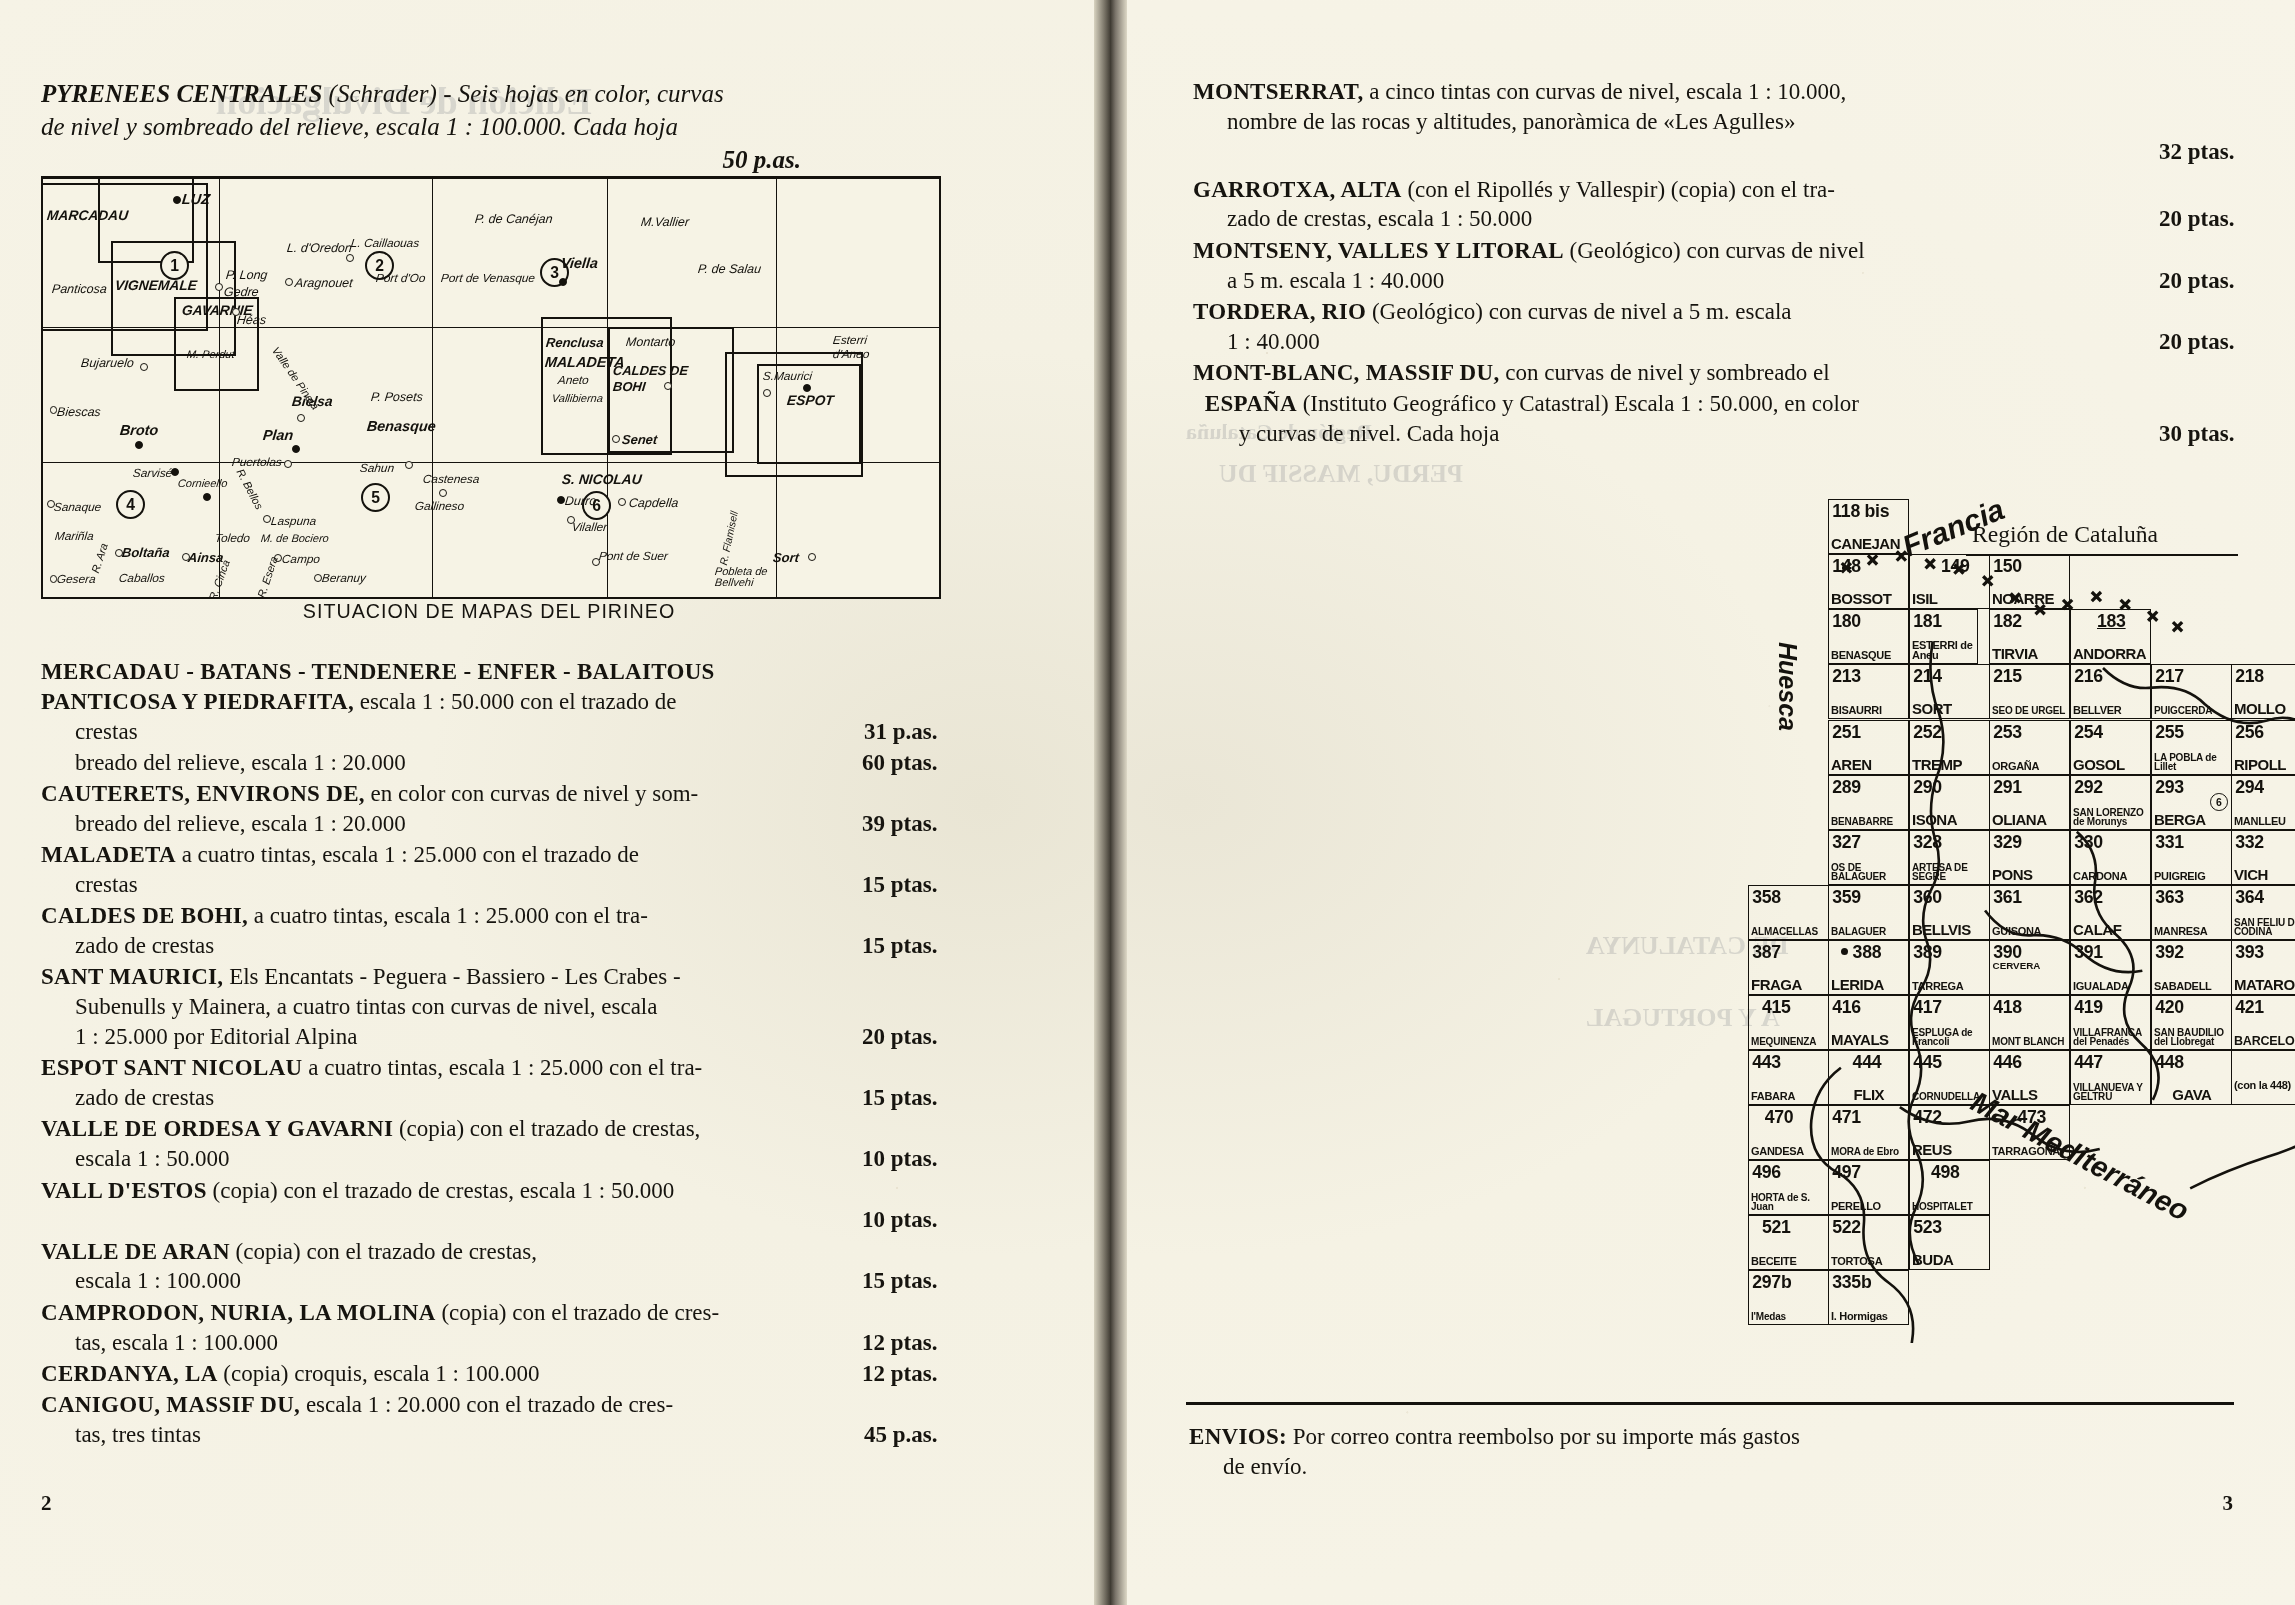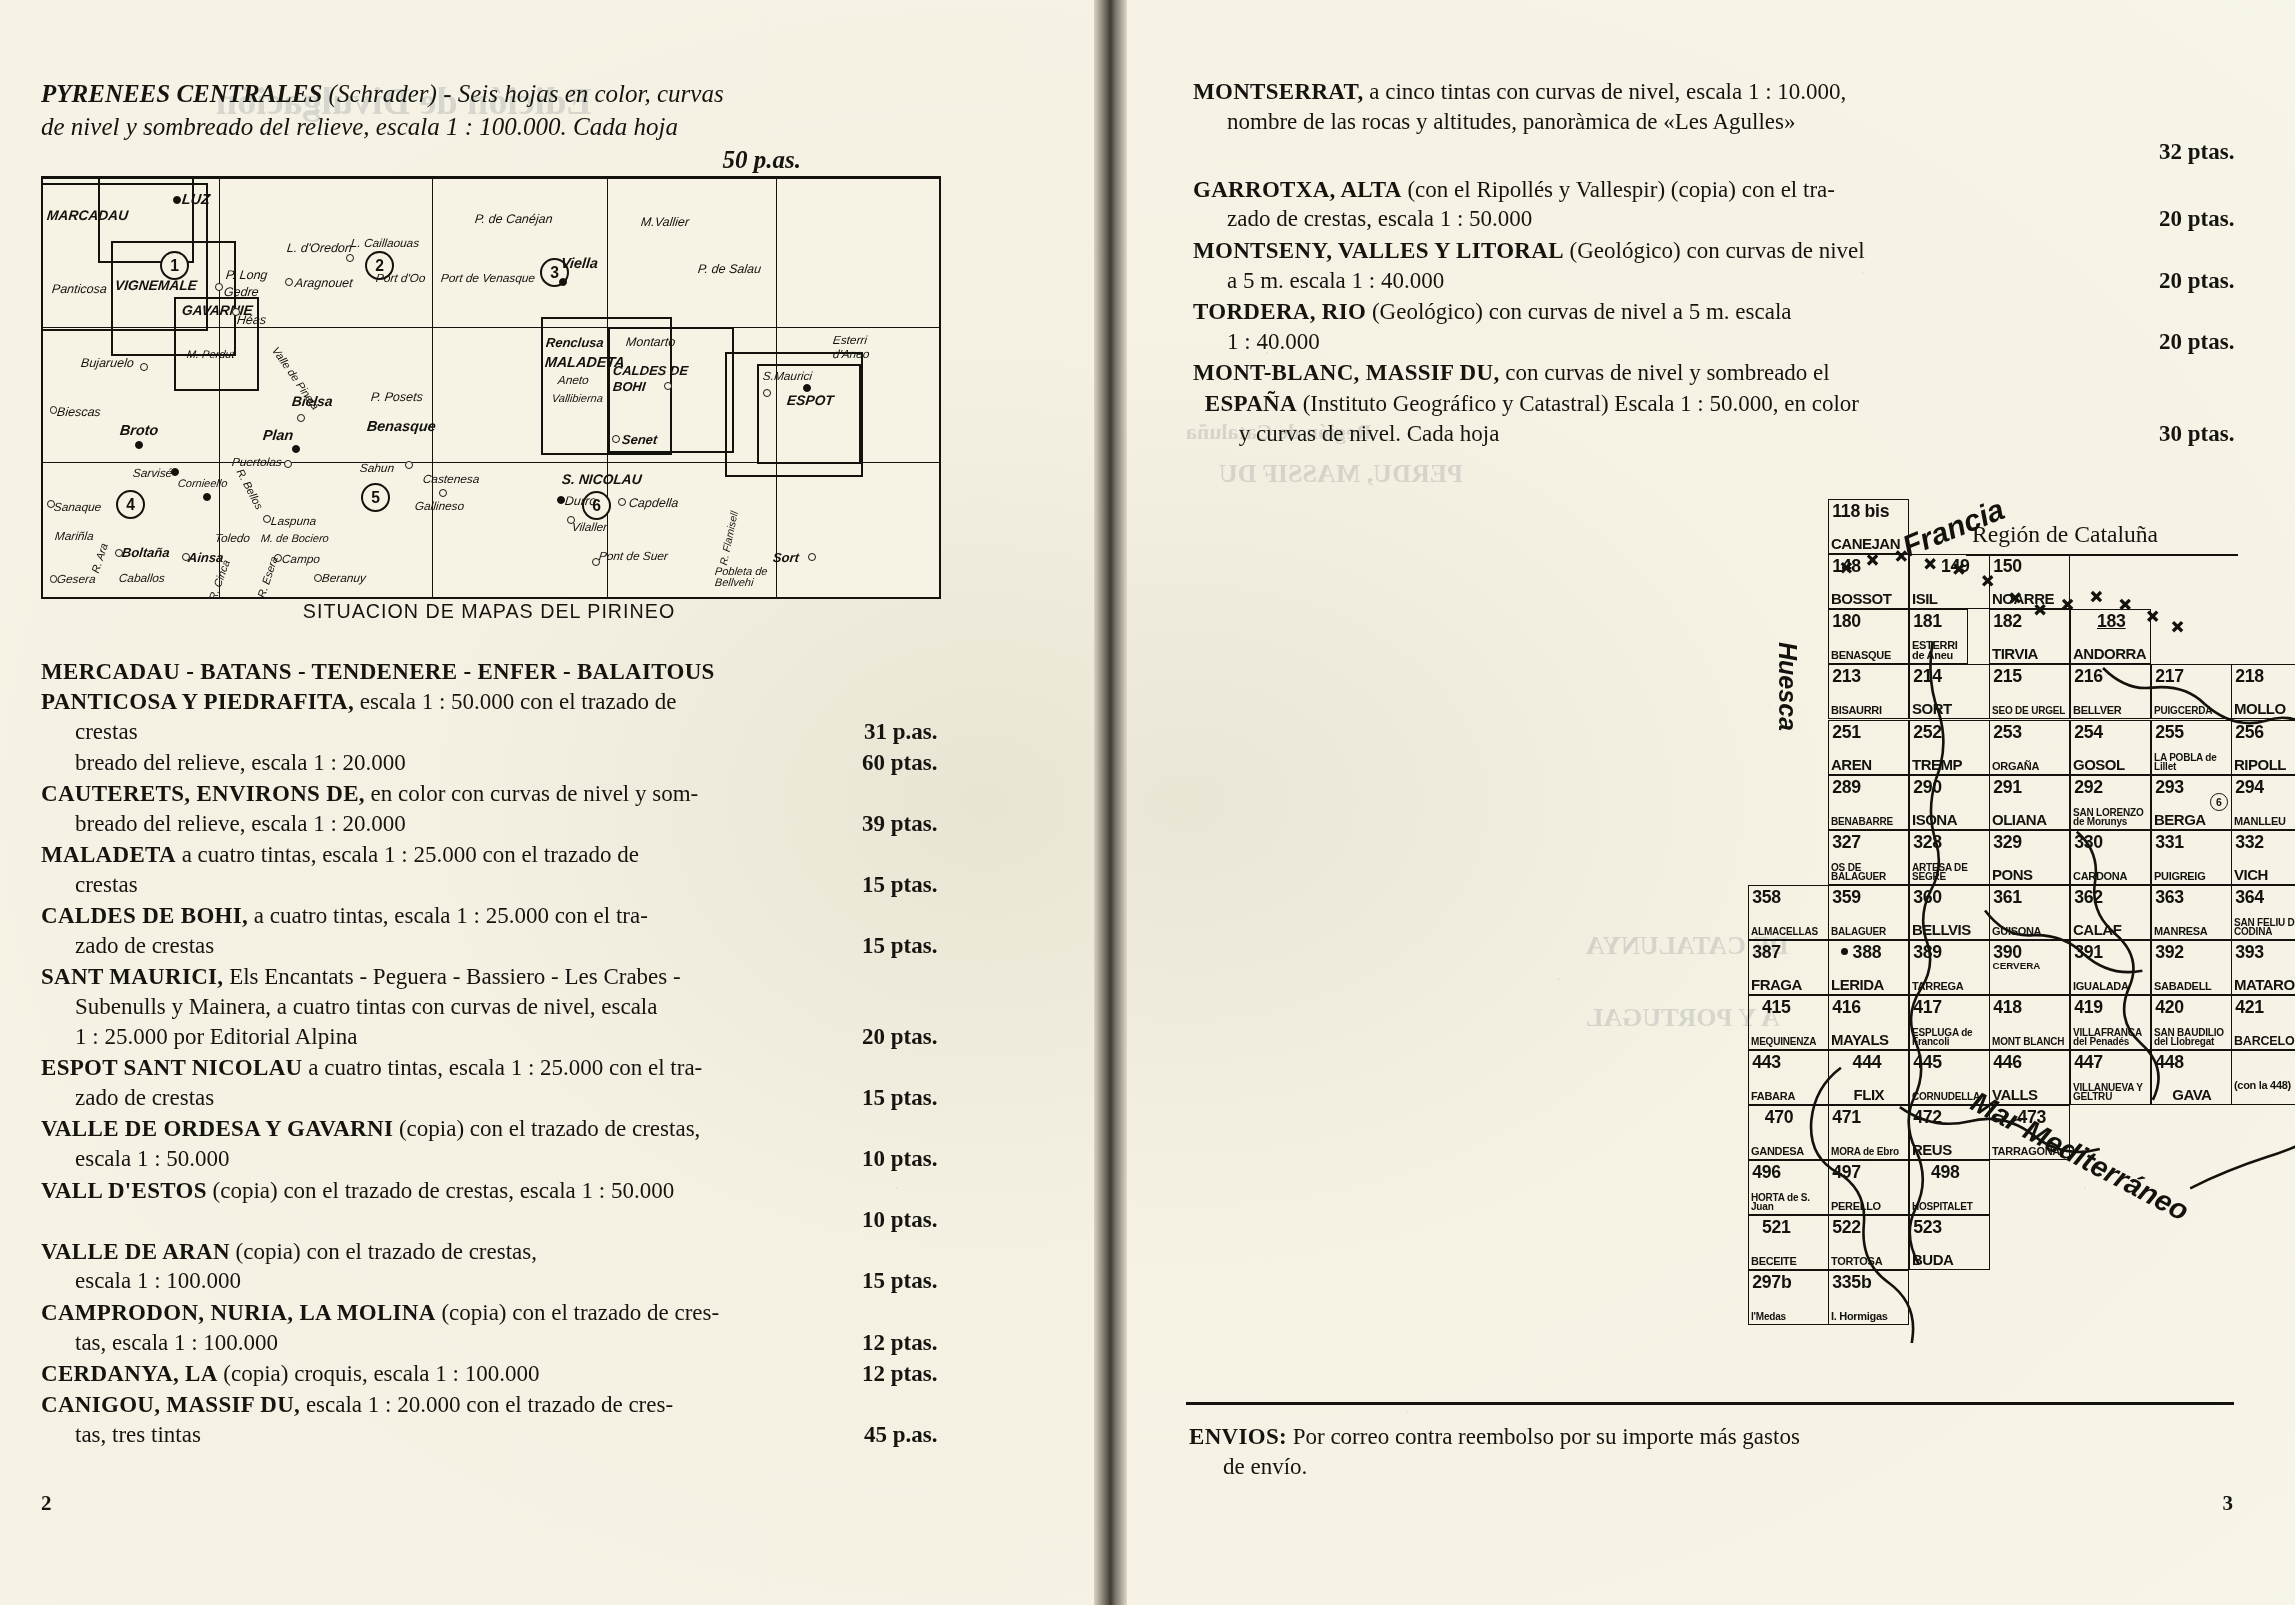--- a/index.html
+++ b/index.html
@@ -495,7 +495,7 @@
         <div class="num">180</div>
         <div class="nm sm">BENASQUE</div>
       </div>
-      <div class="cell" style="left:782px;top:609px;width:59px;height:55px;">
+      <div class="cell" style="left:782px;top:609px;width:69px;height:55px;">
         <div class="num">181</div>
         <div class="nm sm">ESTERRI de Aneu</div>
       </div>

